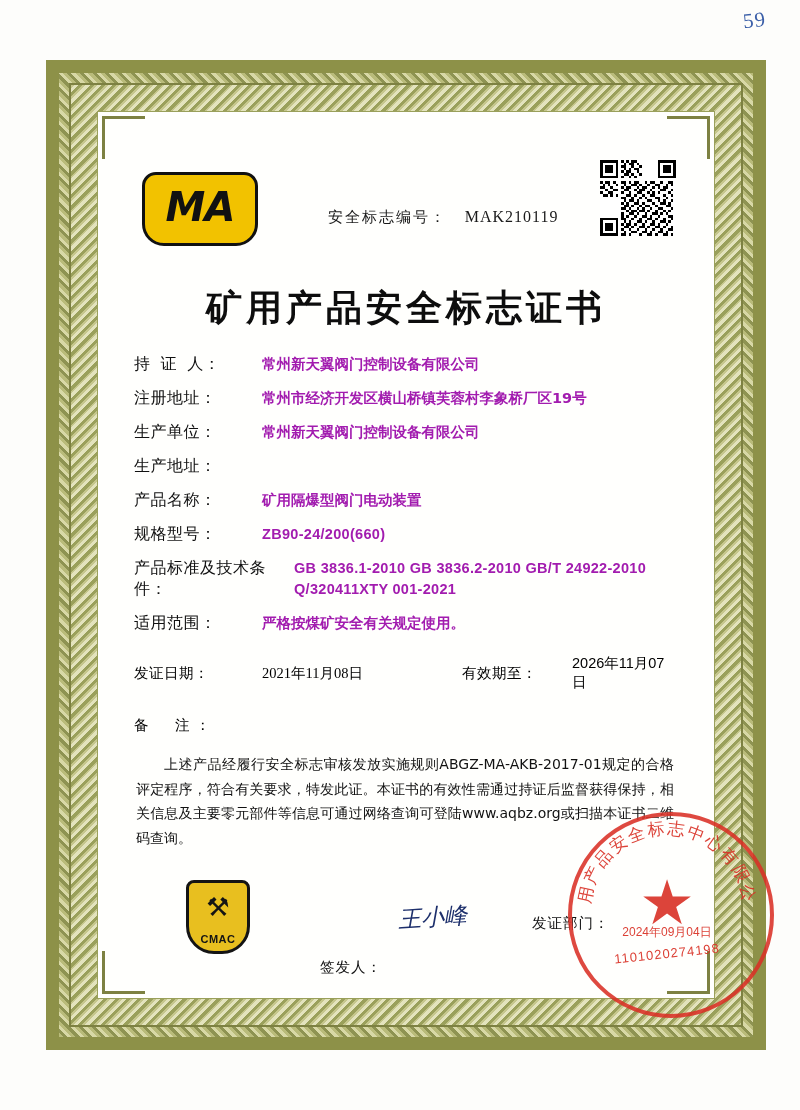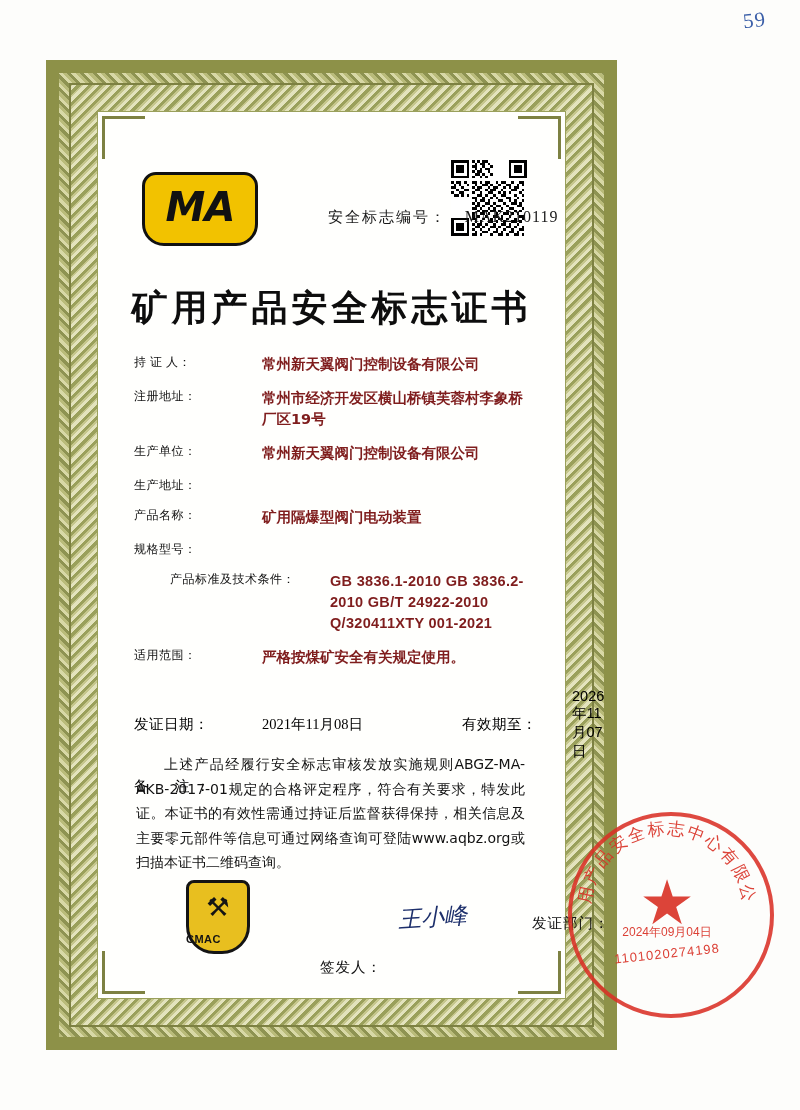--- a/index.html
+++ b/index.html
@@ -40,7 +40,7 @@
     position: absolute;
     left: 46px;
     top: 60px;
-    width: 571px;
+    width: 720px;
     height: 990px;
     box-sizing: border-box;
     border: 13px solid #8d9148;

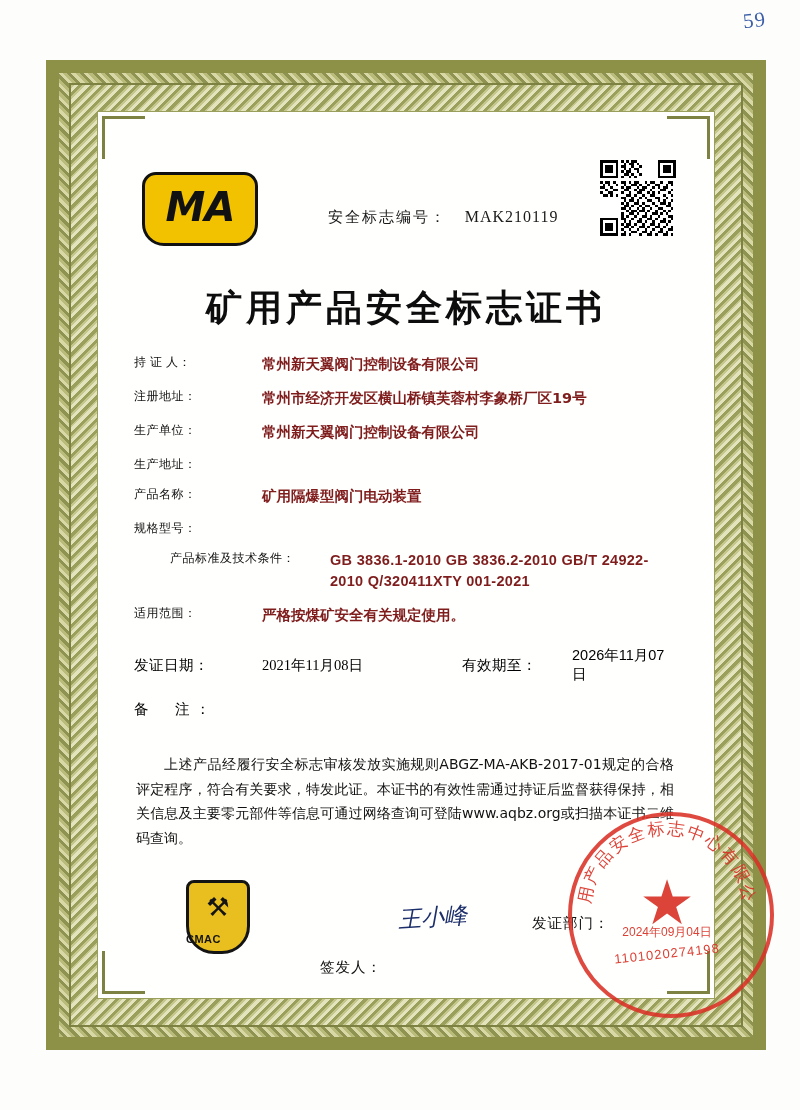--- a/index.html
+++ b/index.html
@@ -169,8 +169,8 @@
   .row .flabel {
     width: 128px;
     flex: 0 0 128px;
-    font-family: Liberation Serif, serif;
-    font-size: 12px;
+    font-family: Liberation Mono, monospace;
+    font-size: 16px;
     color: #111;
     letter-spacing: 0.5px;
   }

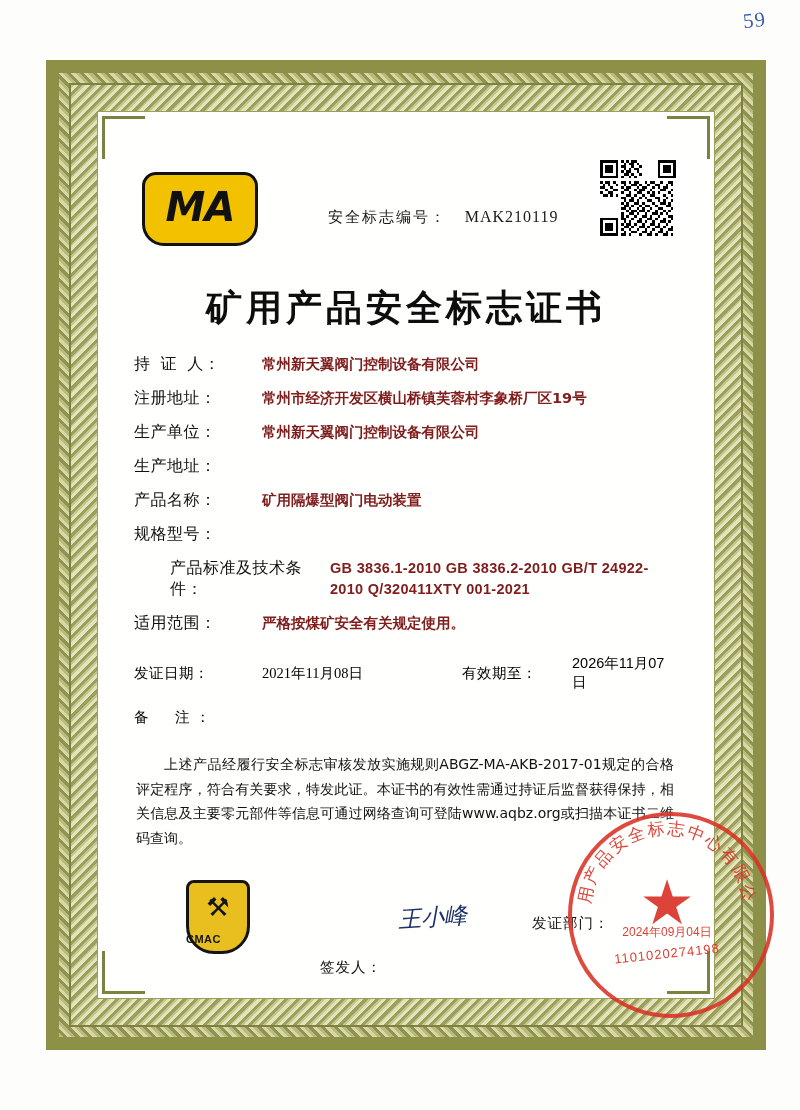--- a/index.html
+++ b/index.html
@@ -184,7 +184,7 @@
     font-family: "DejaVu Sans", sans-serif;
     font-weight: bold;
     font-size: 14.5px;
-    color: #7f1d1d;
+    color: #a21caf;
     line-height: 1.45;
   }
   .row .fvalue.mono {

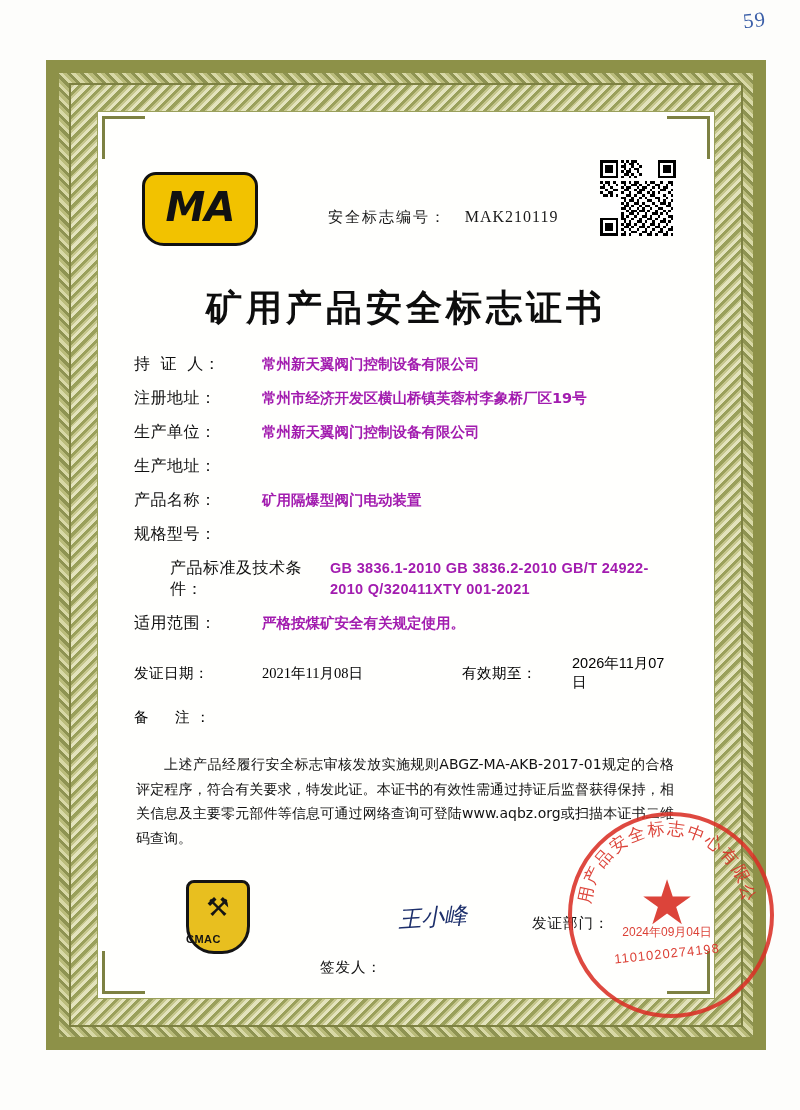--- a/index.html
+++ b/index.html
@@ -610,6 +610,7 @@
 
             <div class="row">
               <div class="flabel">规格型号：</div>
+              <div class="fvalue mono">ZB90-24/200(660)</div>
             </div>
 
             <div class="row">

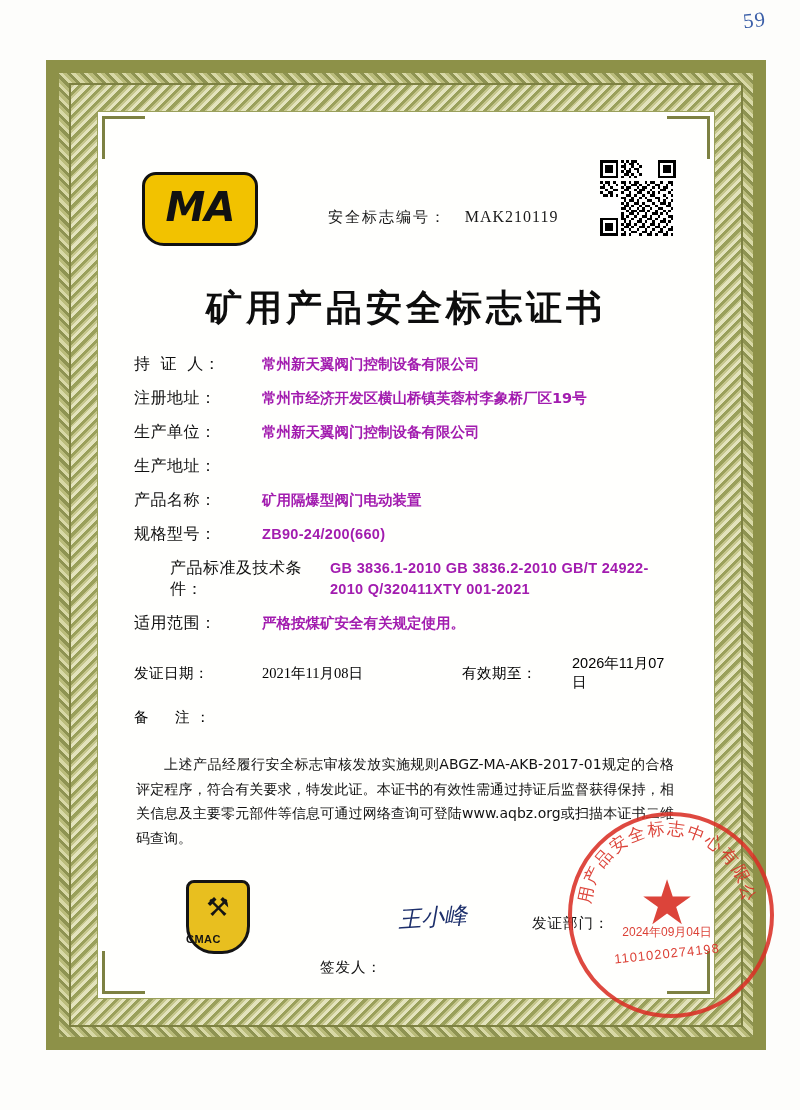--- a/index.html
+++ b/index.html
@@ -177,7 +177,6 @@
   .row .flabel.wide {
     width: 160px;
     flex: 0 0 160px;
-    margin-left: 36px;
   }
   .row .fvalue {
     flex: 1;

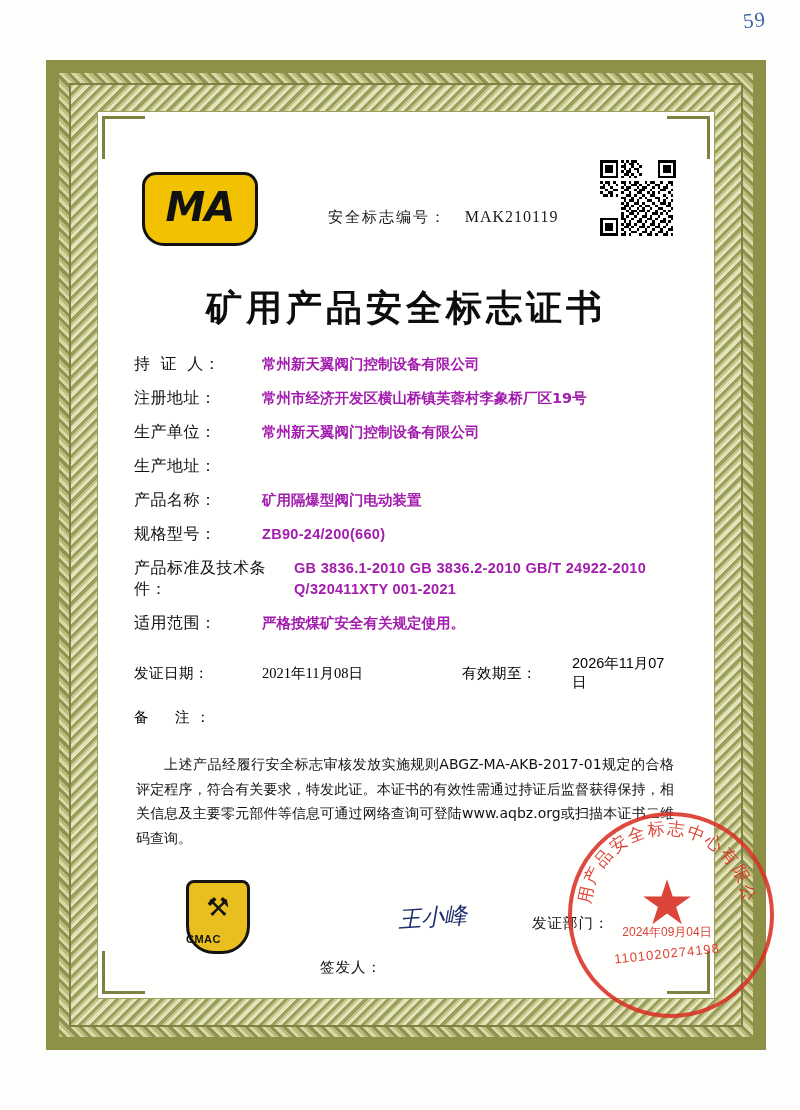--- a/index.html
+++ b/index.html
@@ -219,7 +219,7 @@
   }
   .remark-row {
     display: flex;
-    margin-top: 16px;
+    margin-top: 24px;
     font-size: 14.5px;
   }
   .remark-row .rlabel {

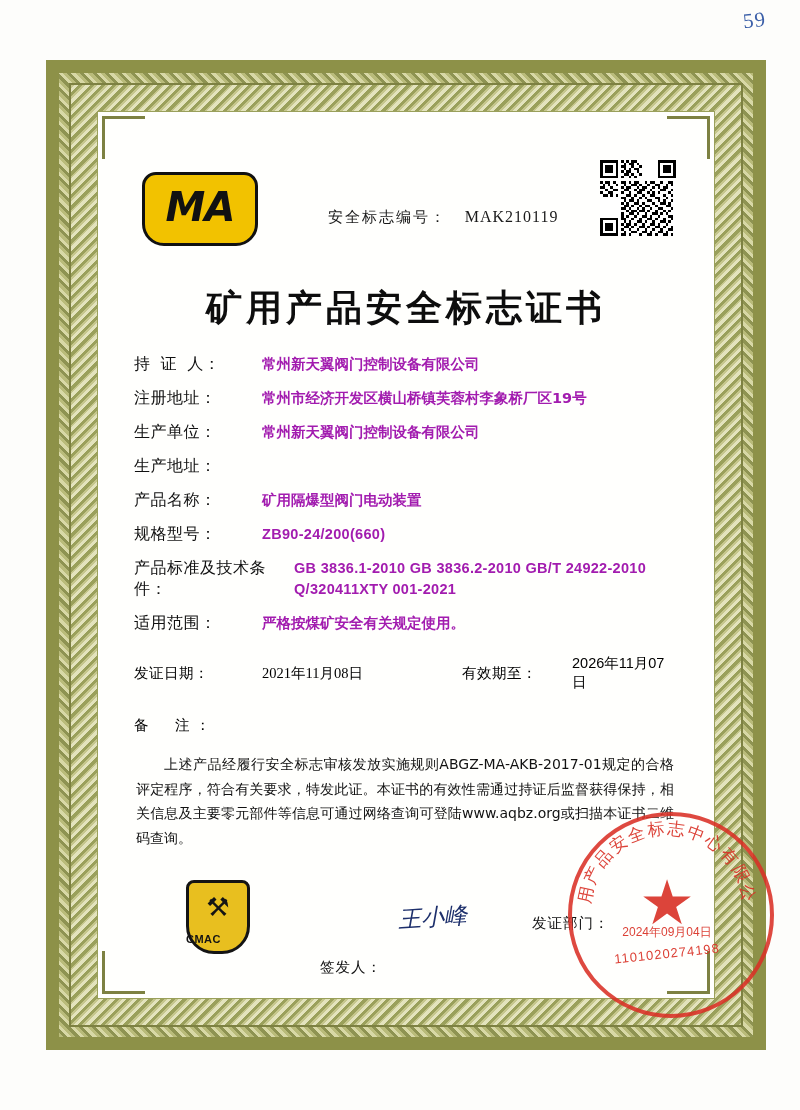--- a/index.html
+++ b/index.html
@@ -272,7 +272,7 @@
     position: absolute;
     left: 0; bottom: 9px;
     width: 64px;
-    text-align: left;
+    text-align: center;
     font-family: "Liberation Sans", sans-serif;
     font-weight: bold;
     font-size: 11px;

